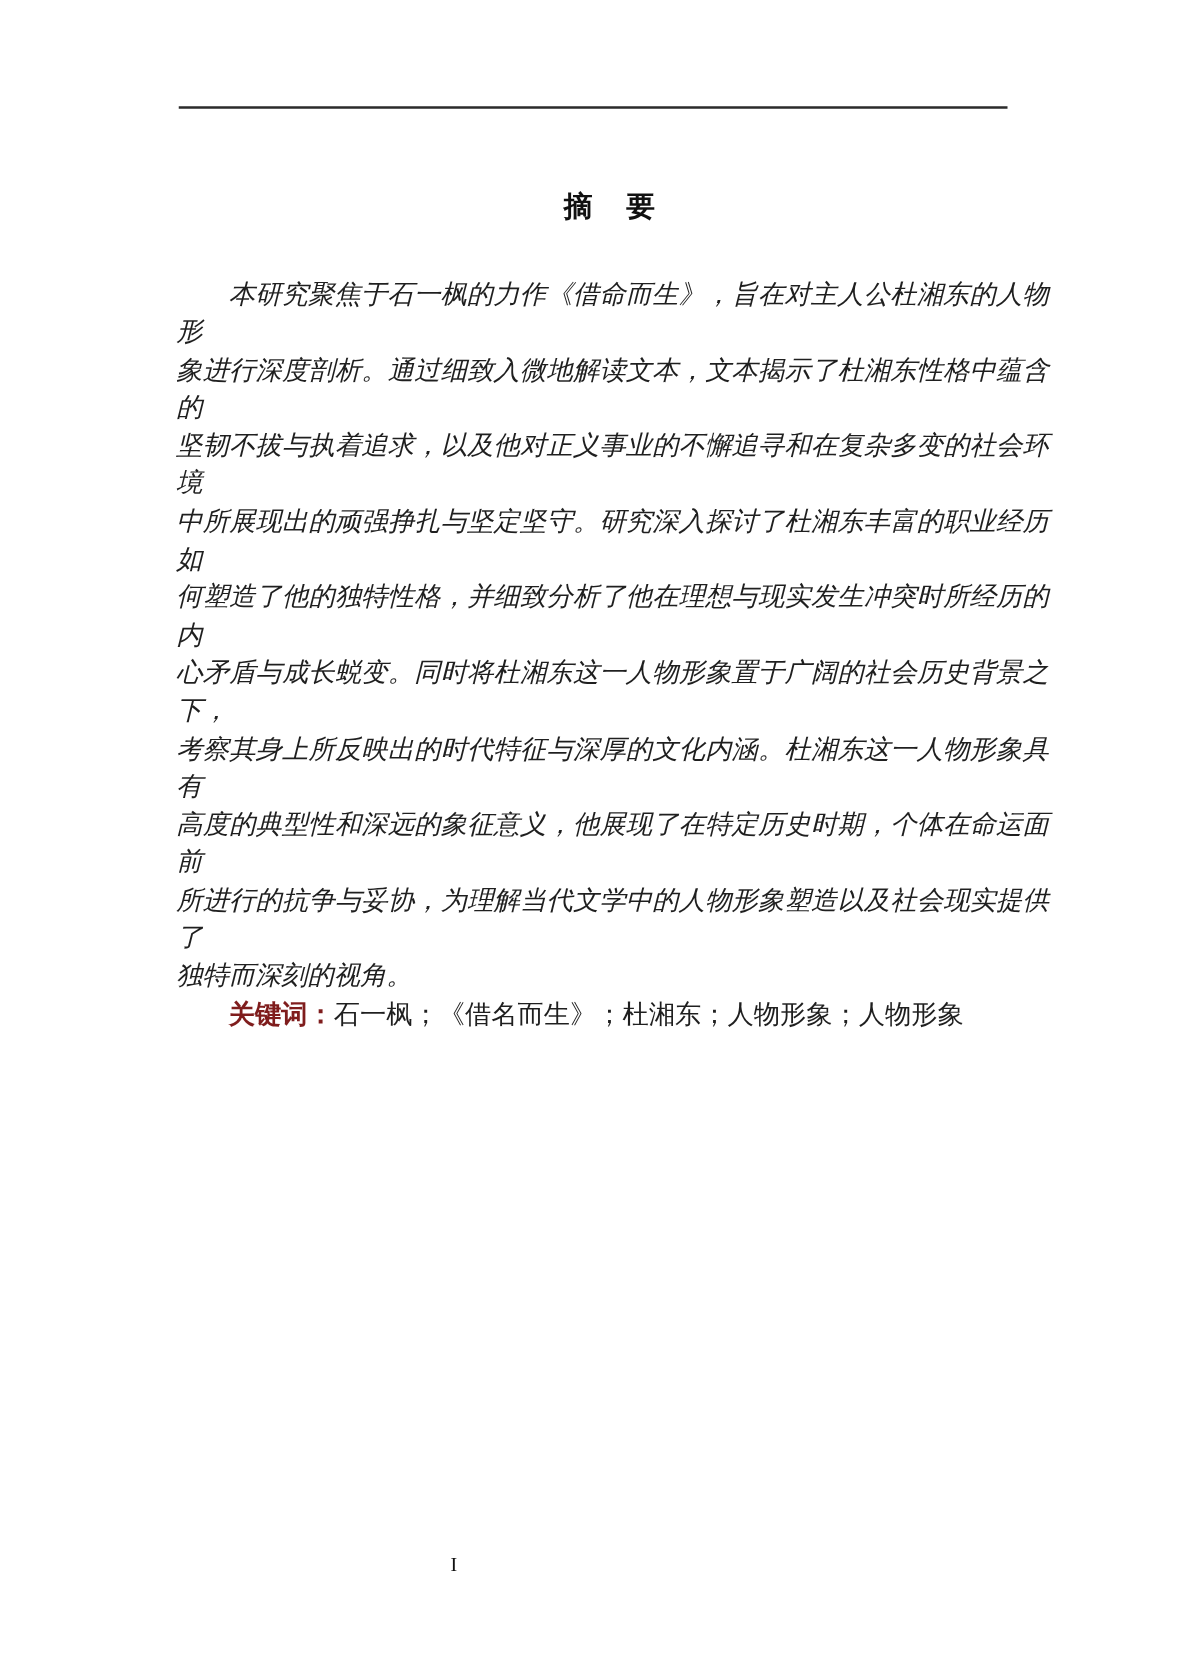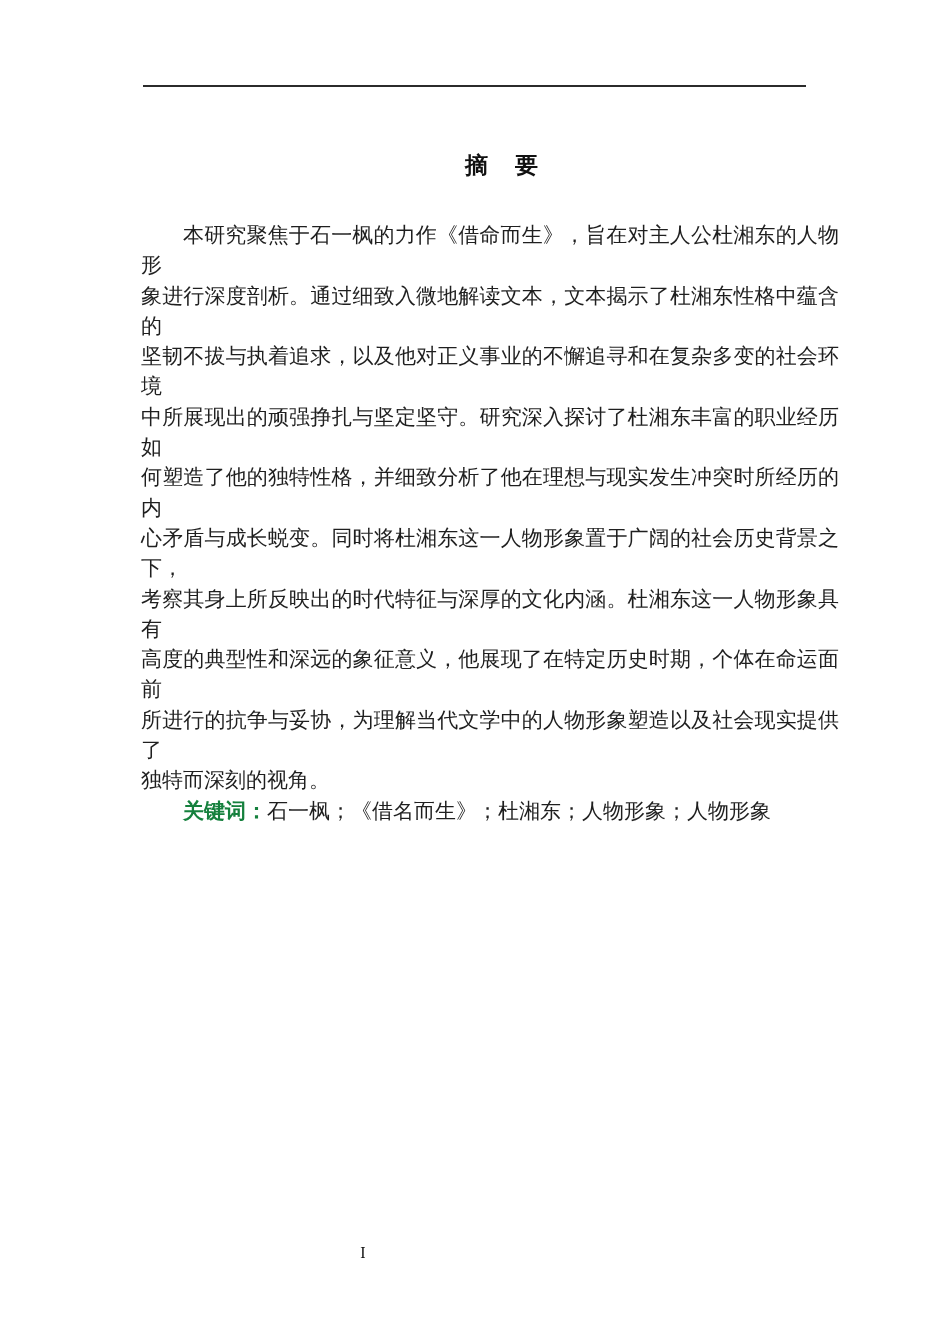--- a/index.html
+++ b/index.html
@@ -26,7 +26,7 @@
   }
   .page-title {
     position: absolute;
-    left: 155px;
+    left: 141px;
     top: 150px;
     width: 695px;
     height: 30px;

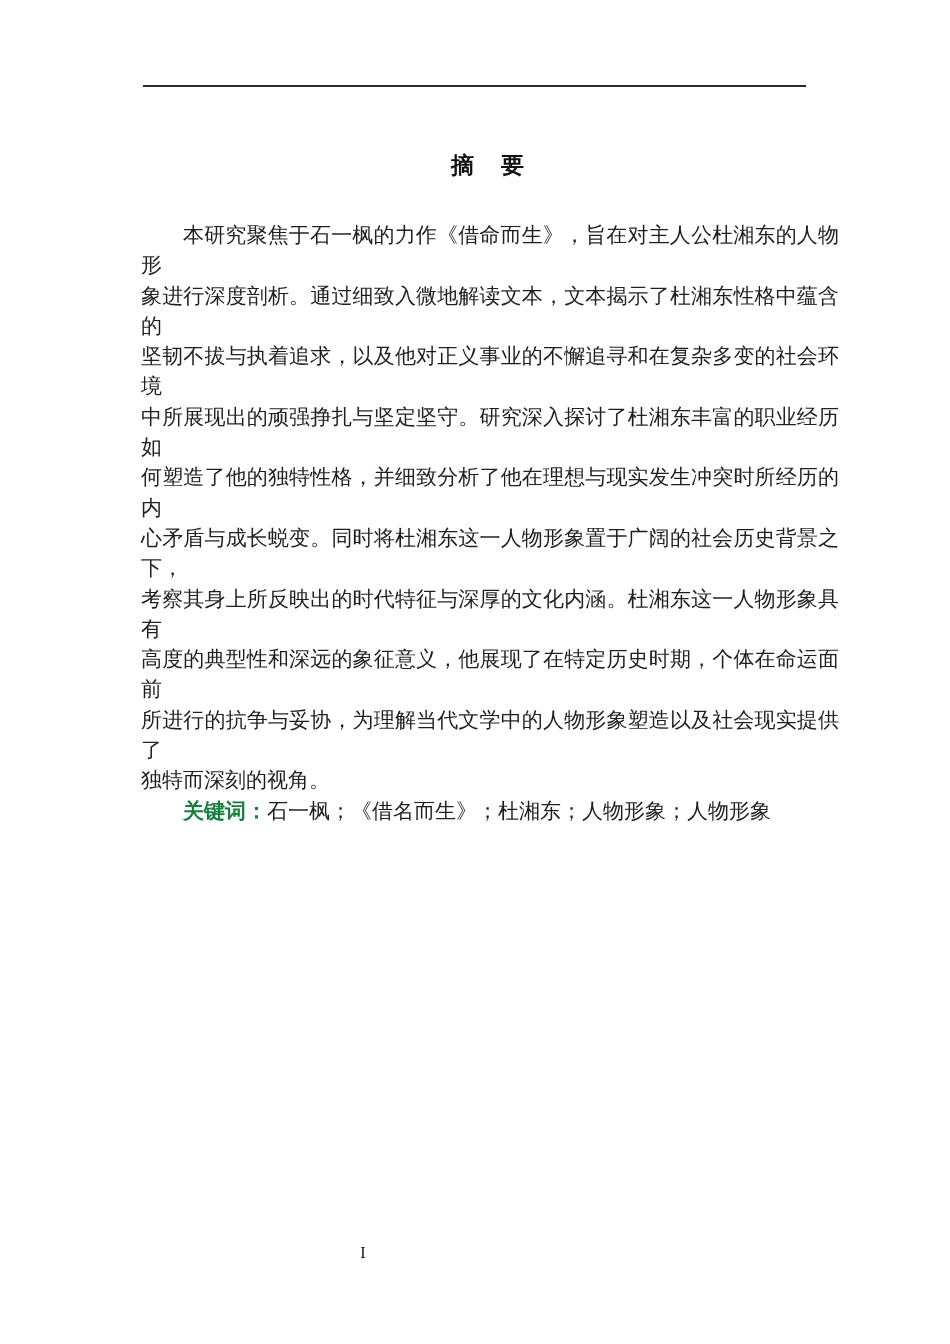--- a/index.html
+++ b/index.html
@@ -52,6 +52,7 @@
     white-space: pre-line;
     text-align: justify;
     color: #1f1f1f;
+    font-style: italic;
   }
   .keywords-line {
     margin: 0;

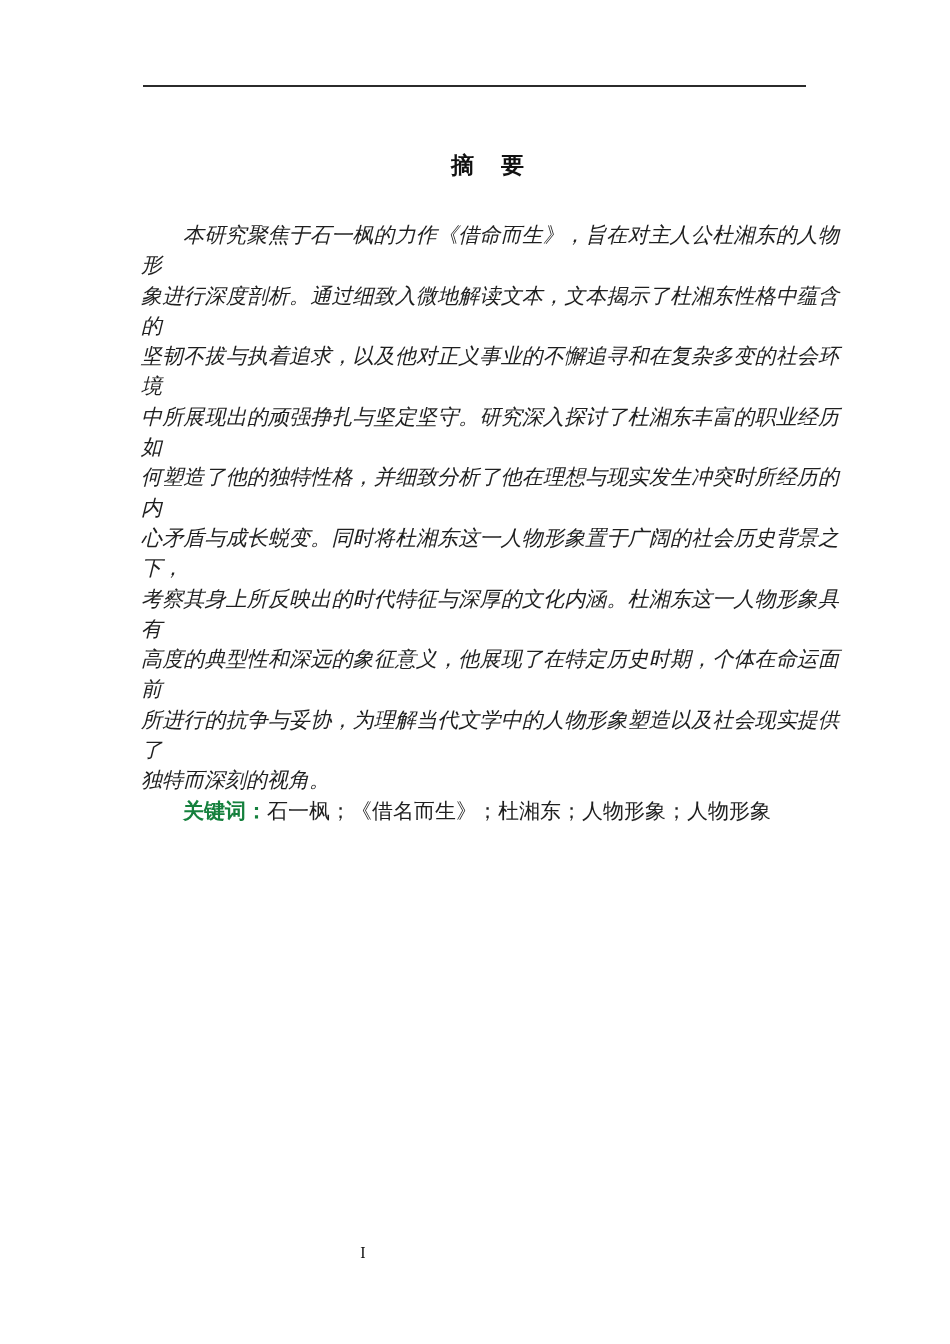--- a/index.html
+++ b/index.html
@@ -64,7 +64,7 @@
   .keywords-label {
     font-family: "Liberation Sans", "DejaVu Sans", sans-serif;
     font-weight: 700;
-    color: #15803d;
+    color: #7f1d1d;
   }
   .page-number {
     position: absolute;

